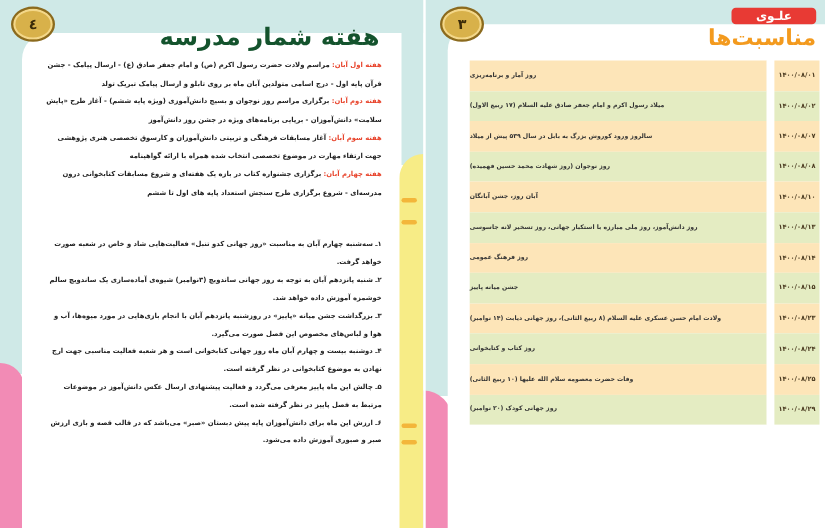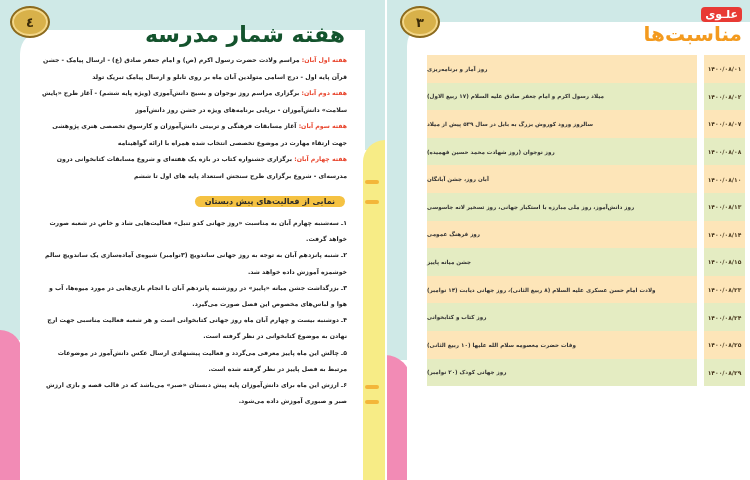--- a/index.html
+++ b/index.html
@@ -62,7 +62,7 @@
   .brand-tag {
     position: absolute; right: 8px; top: 7px;
     background: #e83a34; color: #fff; border-radius: 4px;
-    font-size: 11px; font-weight: bold; padding: 0 4px; line-height: 15px;
+    font-size: 11px; font-weight: bold; padding: 0 22px; line-height: 15px;
     direction: rtl;
   }
   .title-right {

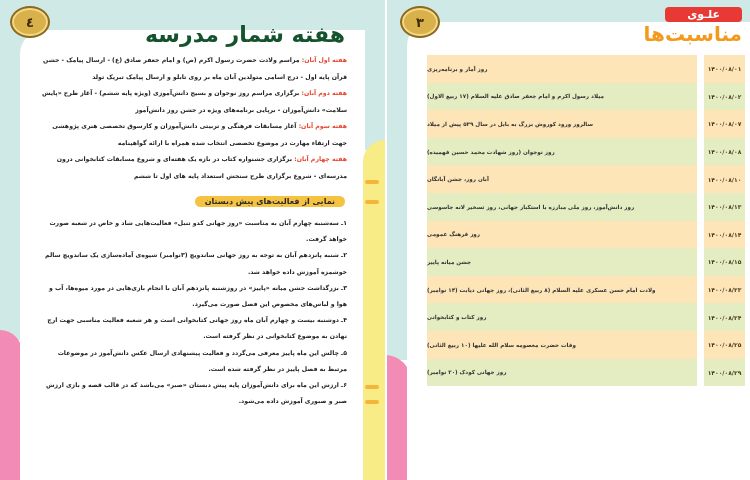--- a/index.html
+++ b/index.html
@@ -114,7 +114,6 @@
       <p class="week-para"><span class="week-label">هفته چهارم آبان:</span><span> برگزاری جشنواره کتاب در بازه یک هفته‌ای و شروع مسابقات کتابخوانی درون مدرسه‌ای - شروع برگزاری طرح سنجش استعداد پایه های اول تا ششم</span></p>
     </div>
 
-    <div class="section-pill">نمایی از فعالیت‌های پیش دبستان</div>
 
     <div class="activities">
       <p class="act-para">۱ـ سه‌شنبه چهارم آبان به مناسبت «روز جهانی کدو تنبل» فعالیت‌هایی شاد و خاص در شعبه صورت خواهد گرفت.</p>

